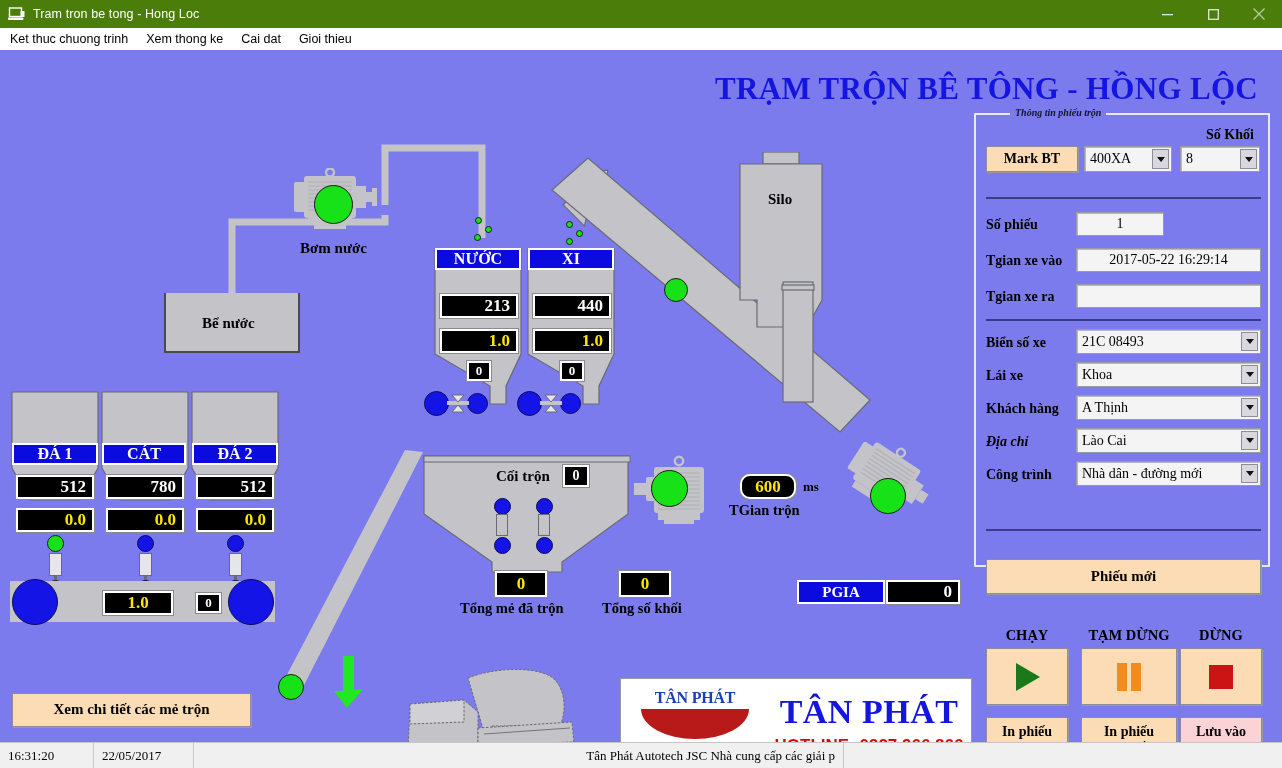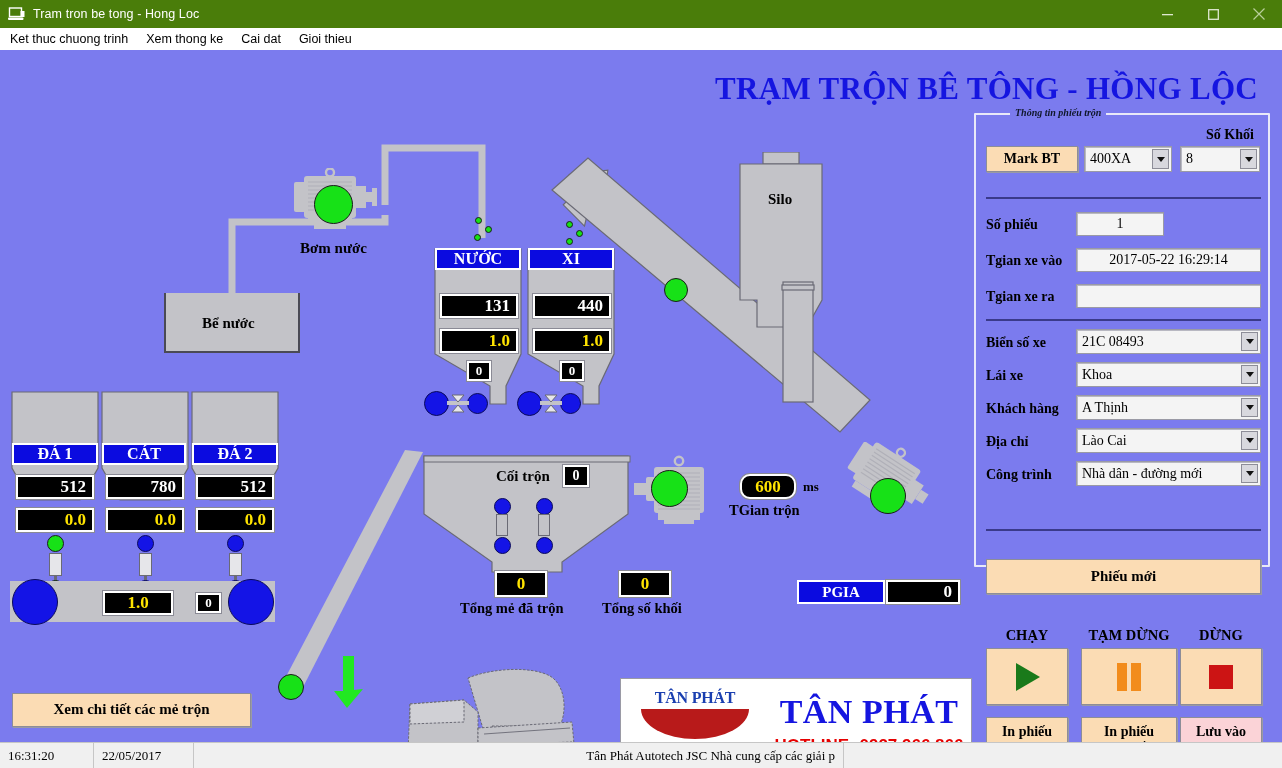--- a/index.html
+++ b/index.html
@@ -281,7 +281,7 @@
     <polygon points="3,3 89,3 89,108 74,140 74,158 58,158 58,140 3,108" fill="#c3c3c8" stroke="#6a6a75" stroke-width="1.2"></polygon>
   </svg>
   <div class="cap" style="left:435px;top:198px;width:86px;height:22px;">NƯỚC</div>
-  <div class="readout" style="left:440px;top:244px;width:78px;height:24px;">131</div>
+  <div class="readout" style="left:440px;top:244px;width:78px;height:24px;">213</div>
   <div class="readout yellow" style="left:440px;top:279px;width:78px;height:24px;">1.0</div>
   <div class="readout ctr" style="left:467px;top:311px;width:24px;height:20px;font-size:13px;">0</div>
   <div class="led blue" style="left:424px;top:341px;width:25px;height:25px;"></div>

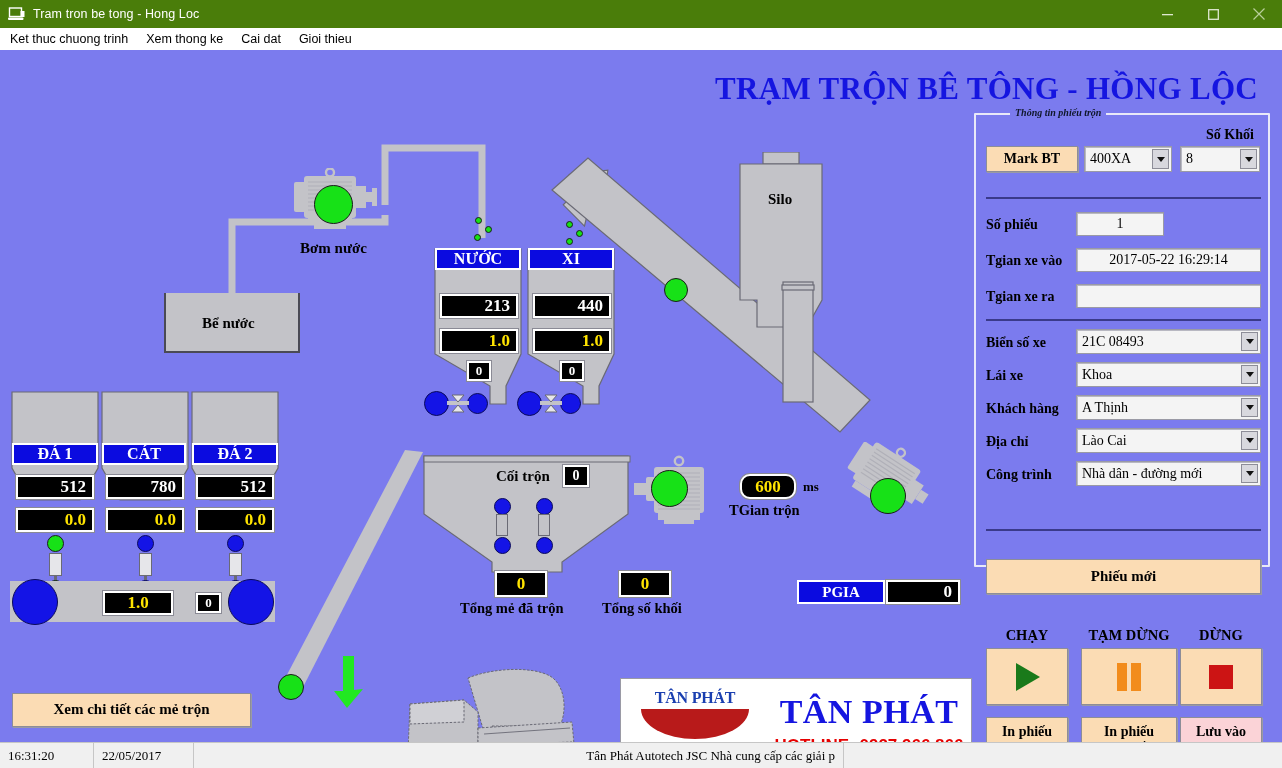--- a/index.html
+++ b/index.html
@@ -480,7 +480,7 @@
       <span class="arrow"></span>
     </div>
 
-    <div class="flabel" style="left:18px;top:329px;">Địa chỉ</div>
+    <div class="flabel" style="left:18px;top:329px;font-style:italic;">Địa chỉ</div>
     <div class="fcombo" style="left:108px;top:323px;width:185px;height:25px;">
       <span>Lào Cai</span>
       <span class="arrow"></span>

